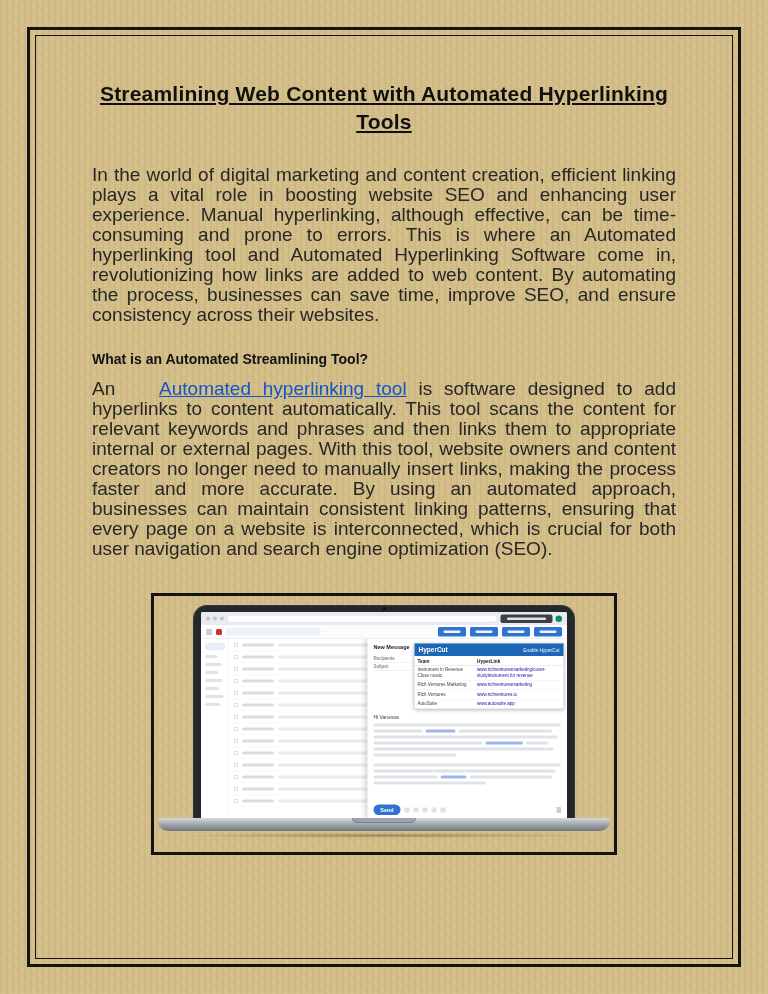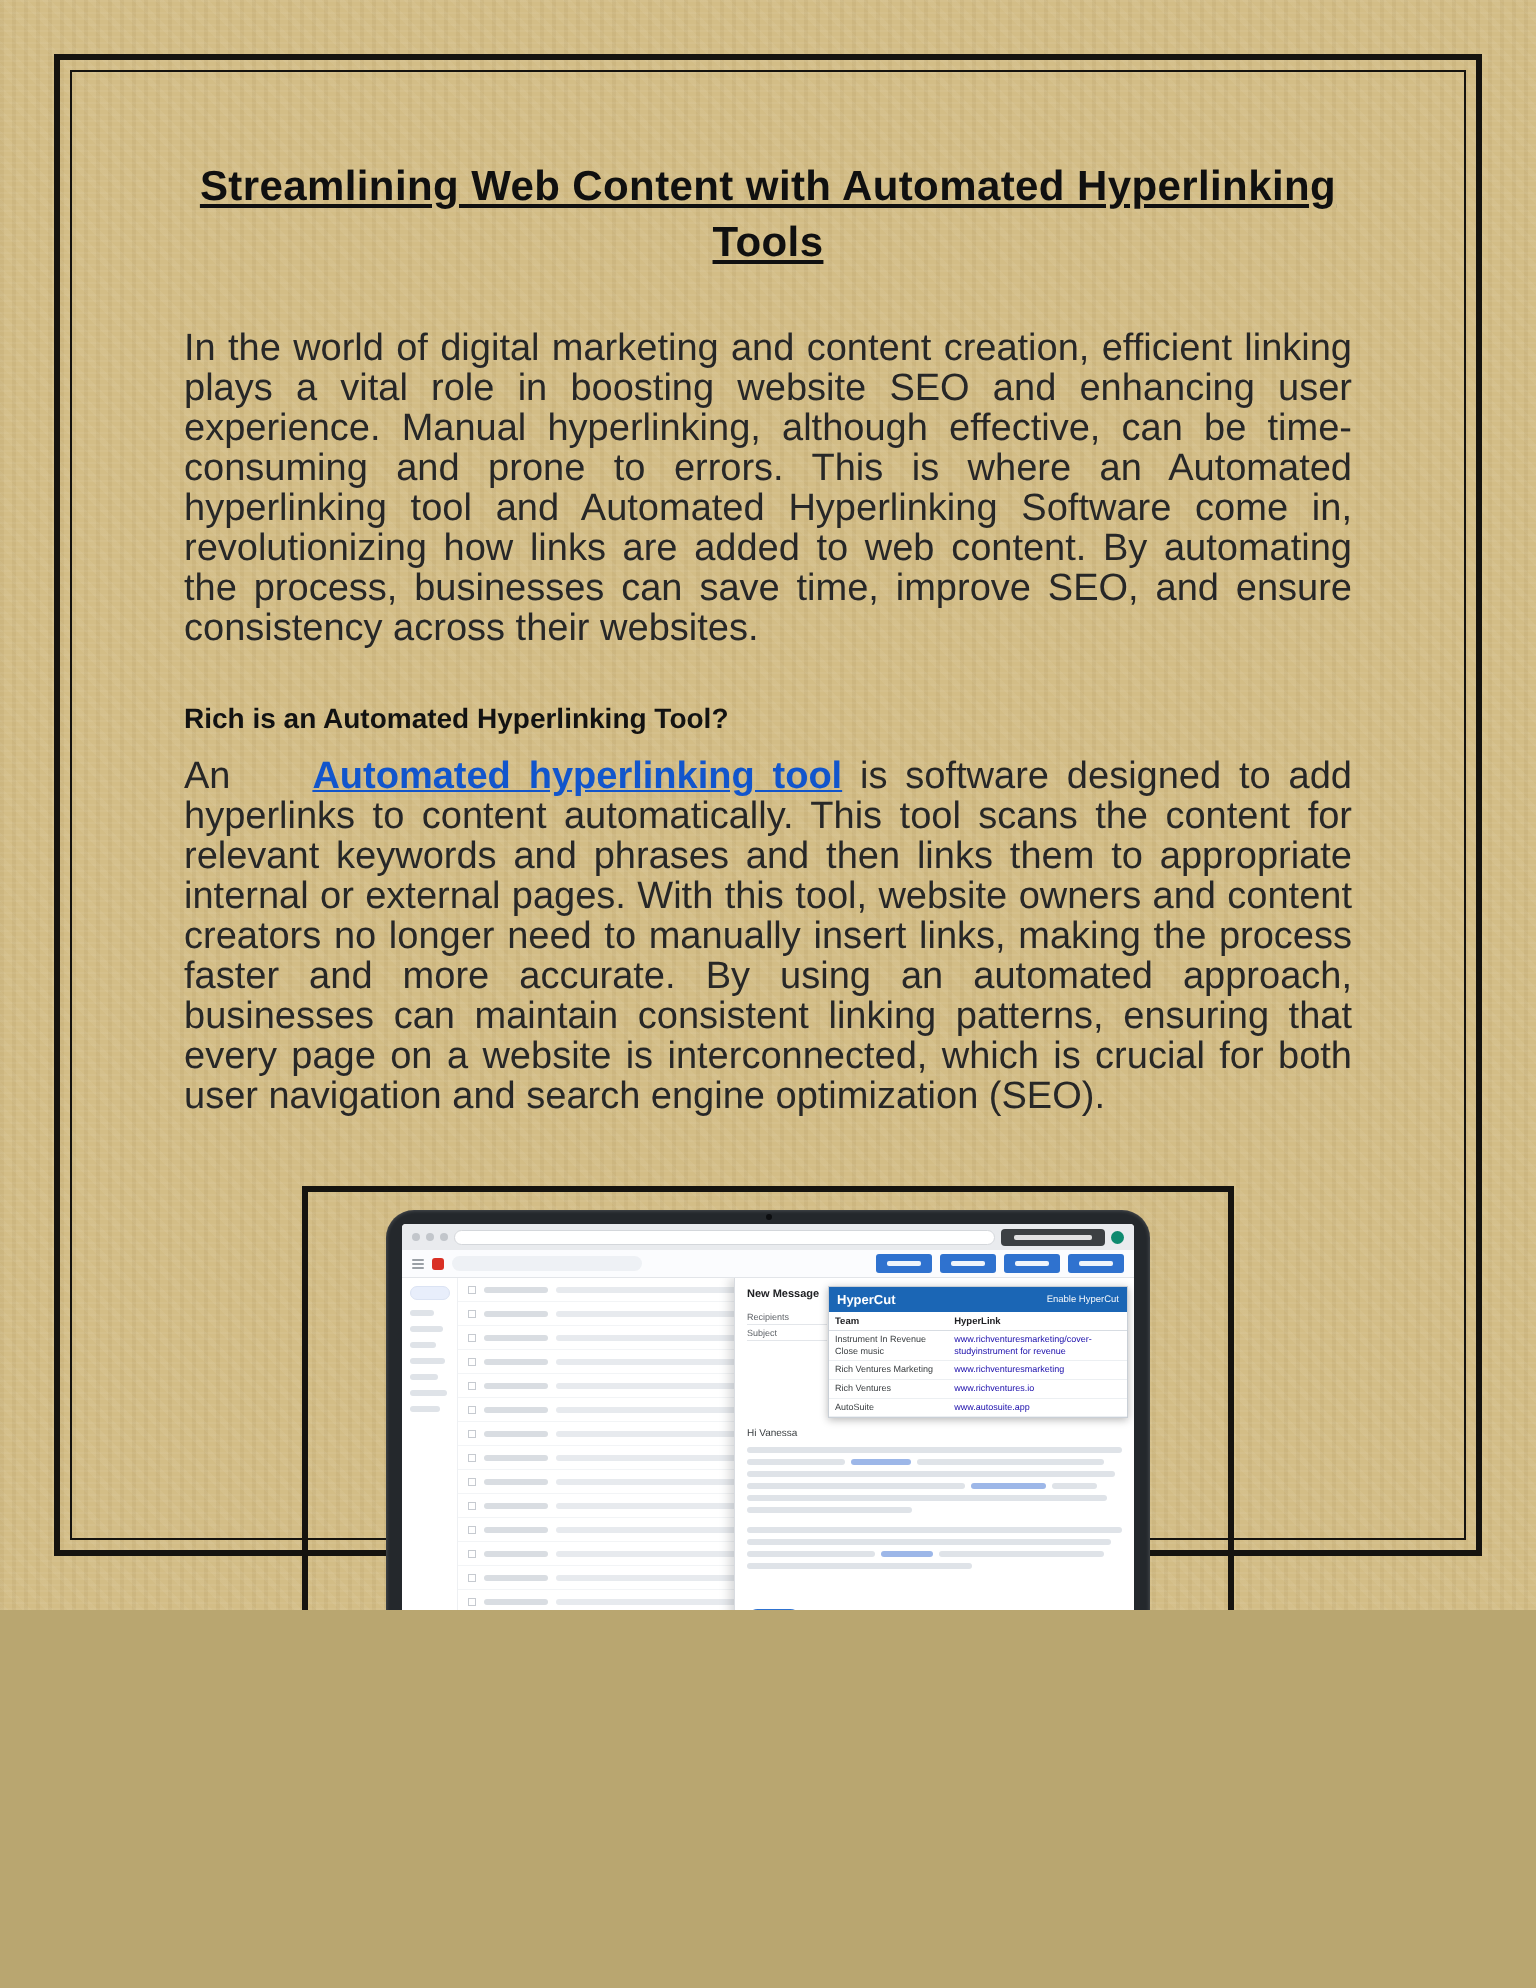--- a/index.html
+++ b/index.html
@@ -6,7 +6,7 @@
   * { box-sizing:border-box; }
 
   .page {
-    position:relative; width:768px; height:805px; overflow:hidden;
+    position:relative; width:768px; height:994px; overflow:hidden;
     background-color:#d3bd86;
     background-image:
       repeating-linear-gradient(0deg, rgba(255,255,255,0.05) 0 1px, transparent 1px 3px),

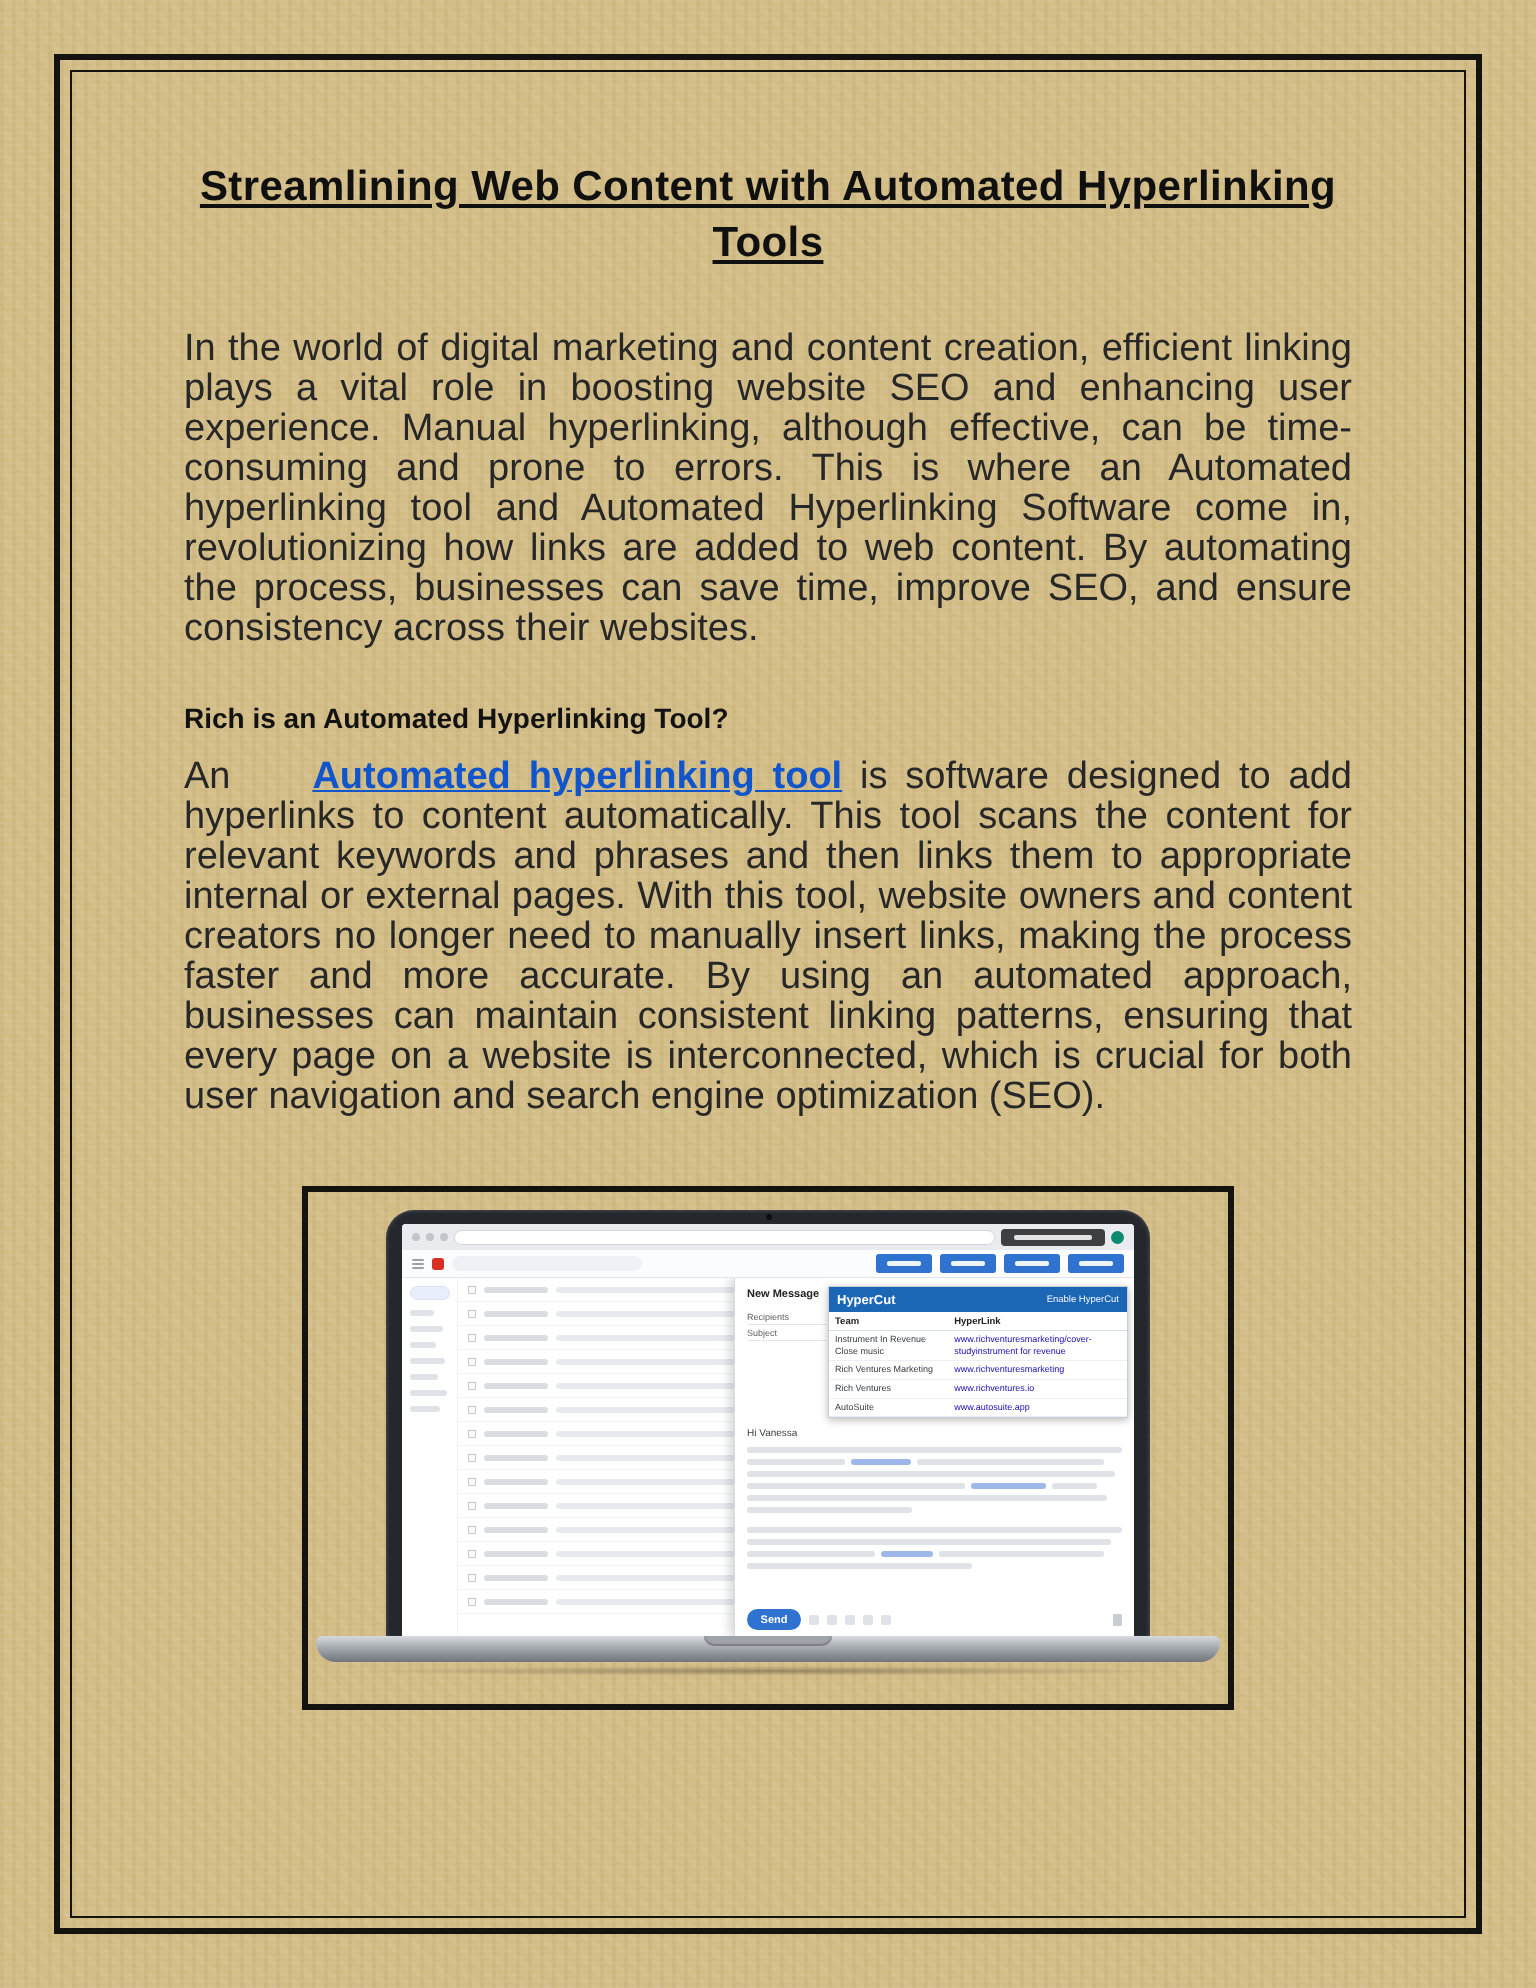--- a/index.html
+++ b/index.html
@@ -119,7 +119,7 @@
 
     <p class="para">In the world of digital marketing and content creation, efficient linking plays a vital role in boosting website SEO and enhancing user experience. Manual hyperlinking, although effective, can be time-consuming and prone to errors. This is where an Automated hyperlinking tool and Automated Hyperlinking Software come in, revolutionizing how links are added to web content. By automating the process, businesses can save time, improve SEO, and ensure consistency across their websites.</p>
 
-    <h2 class="section-heading">Rich is an Automated Hyperlinking Tool?</h2>
+    <h2 class="section-heading">What is an Automated Streamlining Tool?</h2>
 
     <p class="para last"><span>An </span><a class="inline-link">Automated hyperlinking tool</a><span> is software designed to add hyperlinks to content automatically. This tool scans the content for relevant keywords and phrases and then links them to appropriate internal or external pages. With this tool, website owners and content creators no longer need to manually insert links, making the process faster and more accurate. By using an automated approach, businesses can maintain consistent linking patterns, ensuring that every page on a website is interconnected, which is crucial for both user navigation and search engine optimization (SEO).</span></p>
 

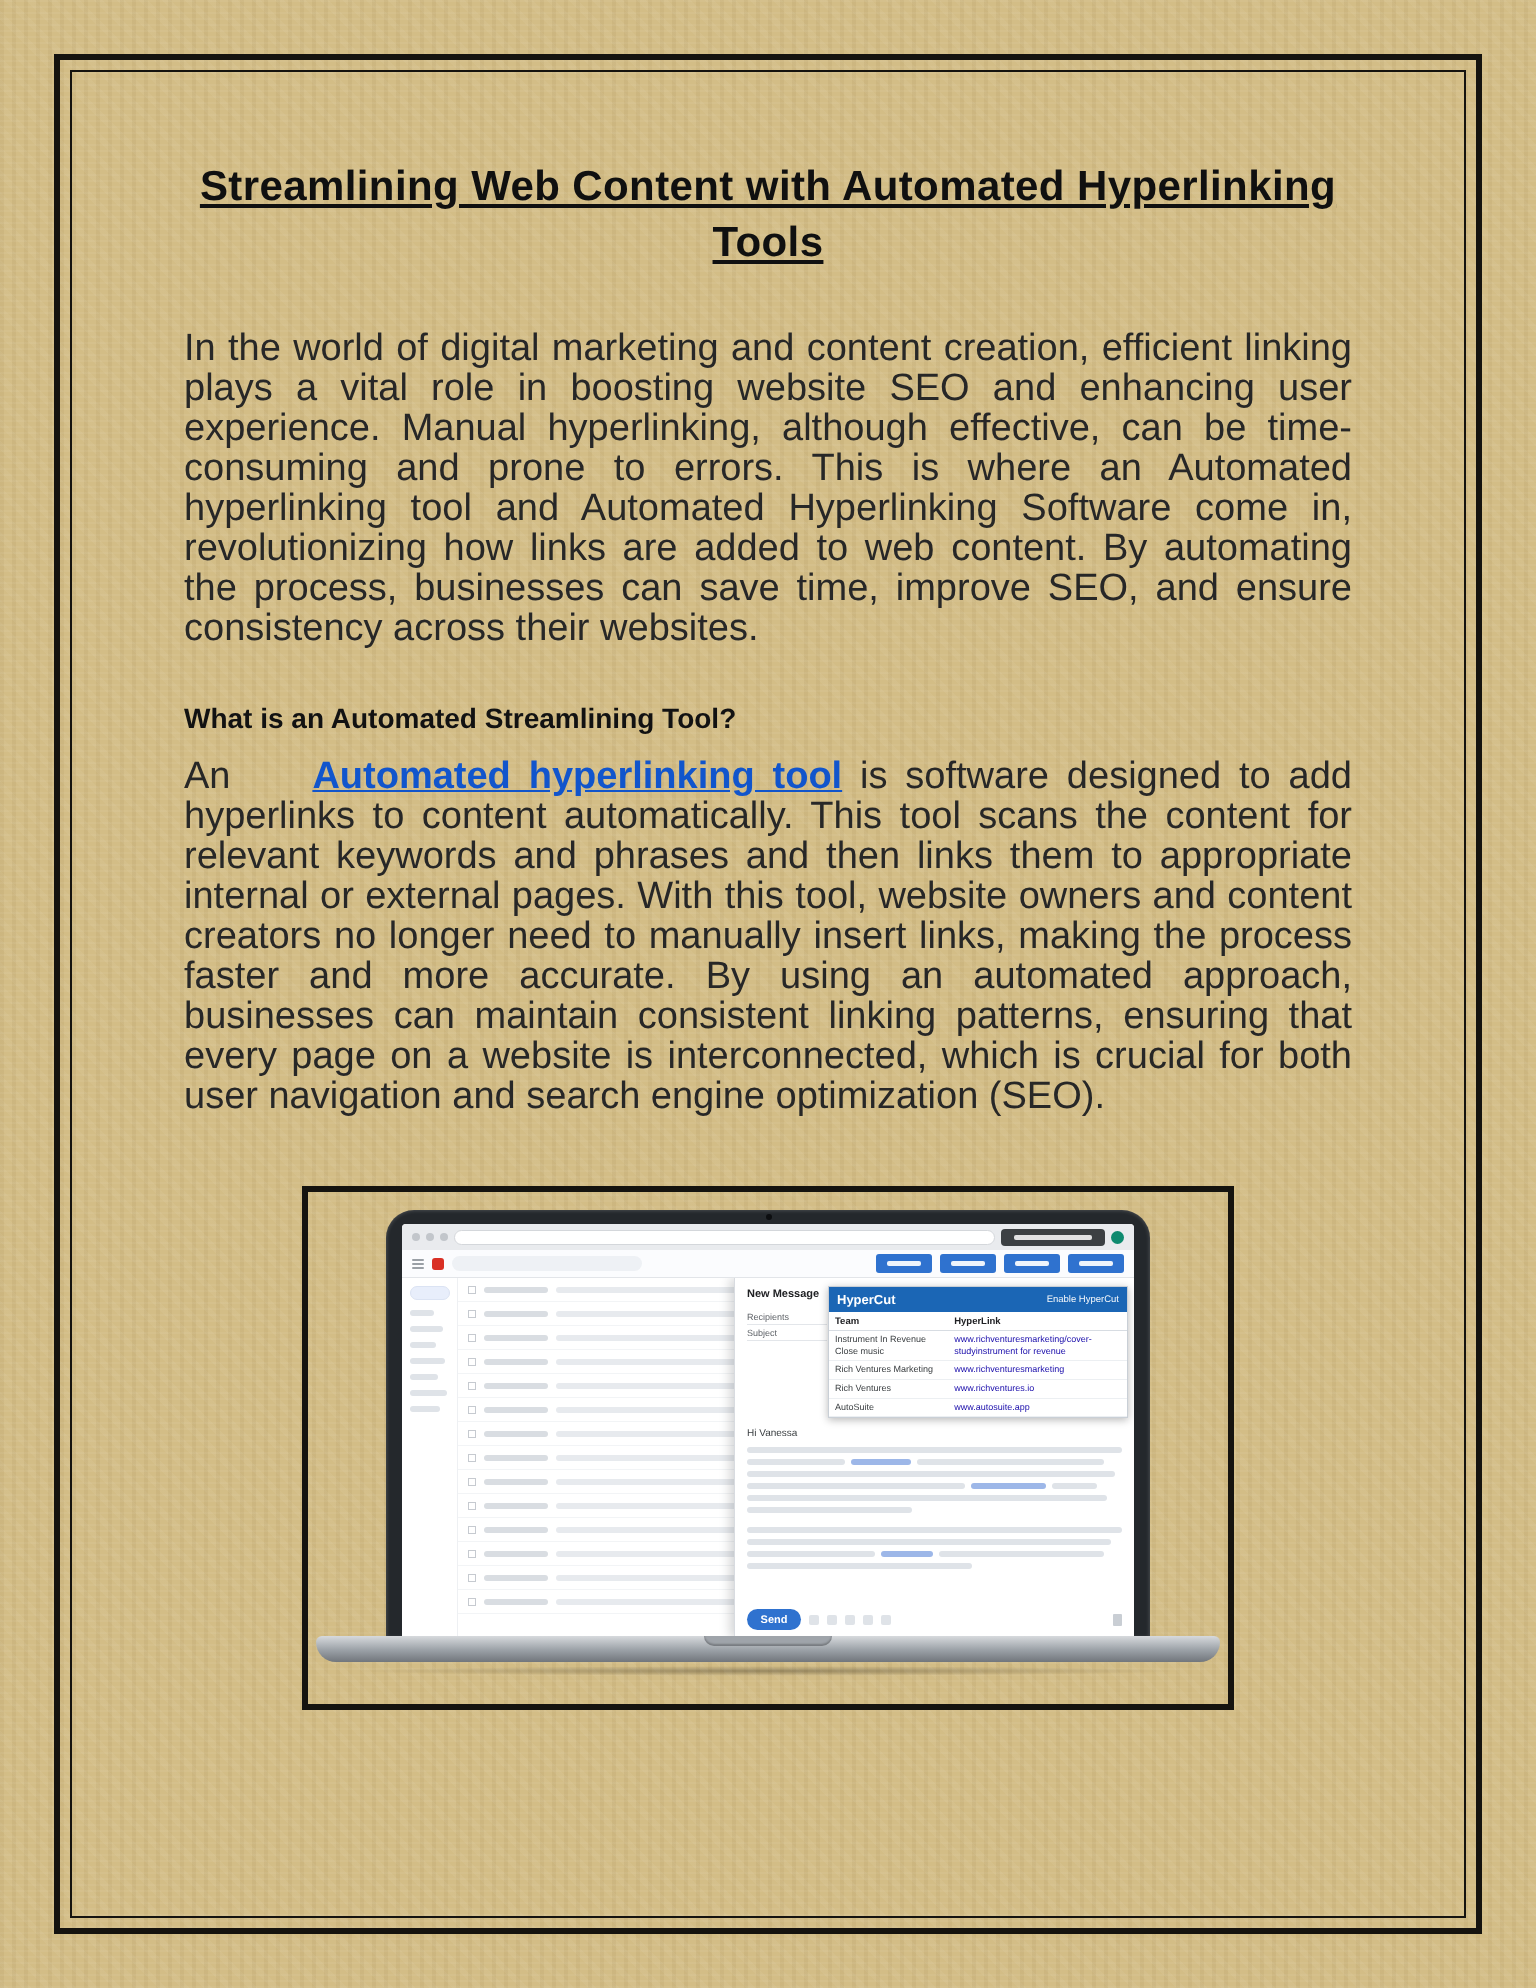--- a/index.html
+++ b/index.html
@@ -27,7 +27,7 @@
   .para { font-size:19px; line-height:20px; text-align:justify; color:#272727; margin:0 0 26px; }
   .para.last { margin-bottom:0; }
   .section-heading { font-size:14px; font-weight:700; color:#121212; margin:0 0 12px; }
-  .inline-link { color:#1155cc; font-weight:700; text-decoration:underline; cursor:pointer;margin-left:32px; }
+  .inline-link { color:#1155cc; font-weight:400; text-decoration:underline; cursor:pointer;margin-left:32px; }
 
   
   .laptop-frame {

